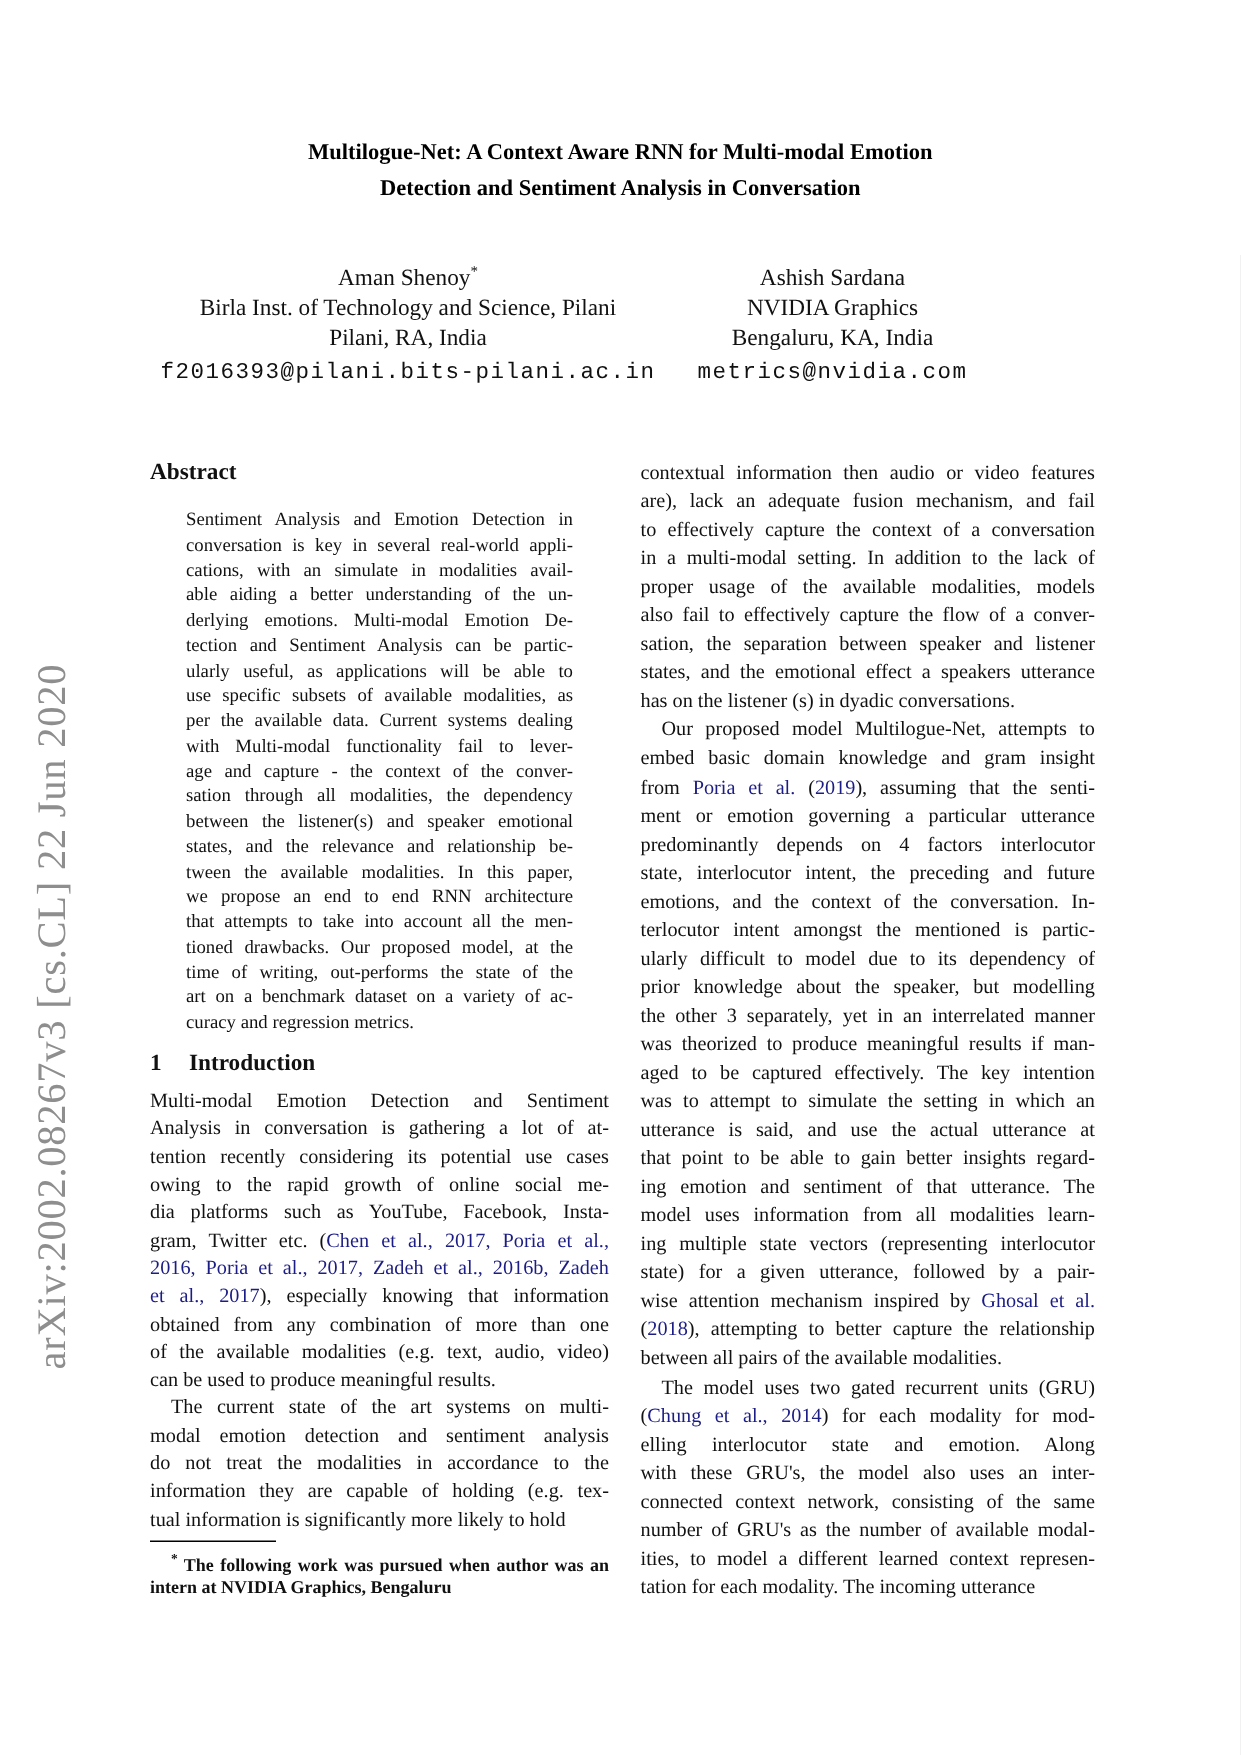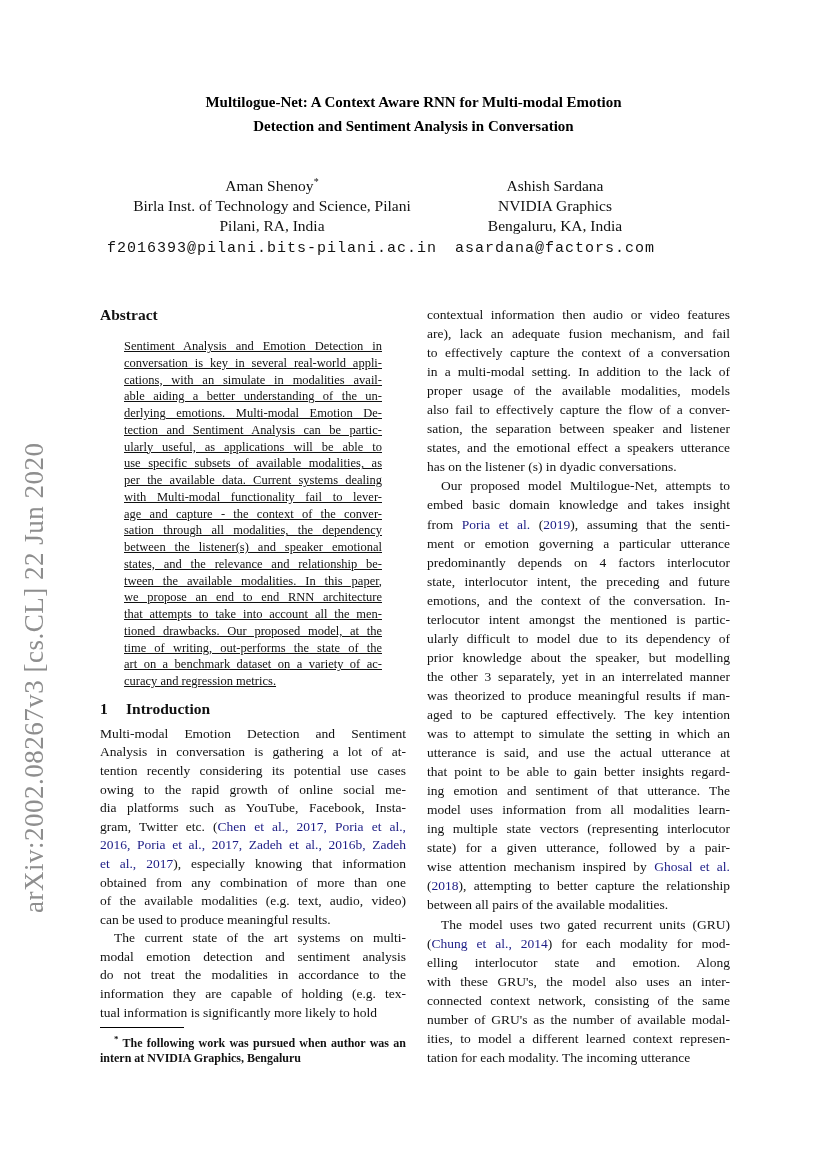--- a/index.html
+++ b/index.html
@@ -69,7 +69,7 @@
     <div class="aname"><span>Ashish Sardana</span><sup></sup></div>
     <div class="aff">NVIDIA Graphics</div>
     <div class="aff">Bengaluru, KA, India</div>
-    <div class="aemail">asardana@factors.com</div>
+    <div class="aemail">metrics@nvidia.com</div>
   </div>
 
   <div class="colL">

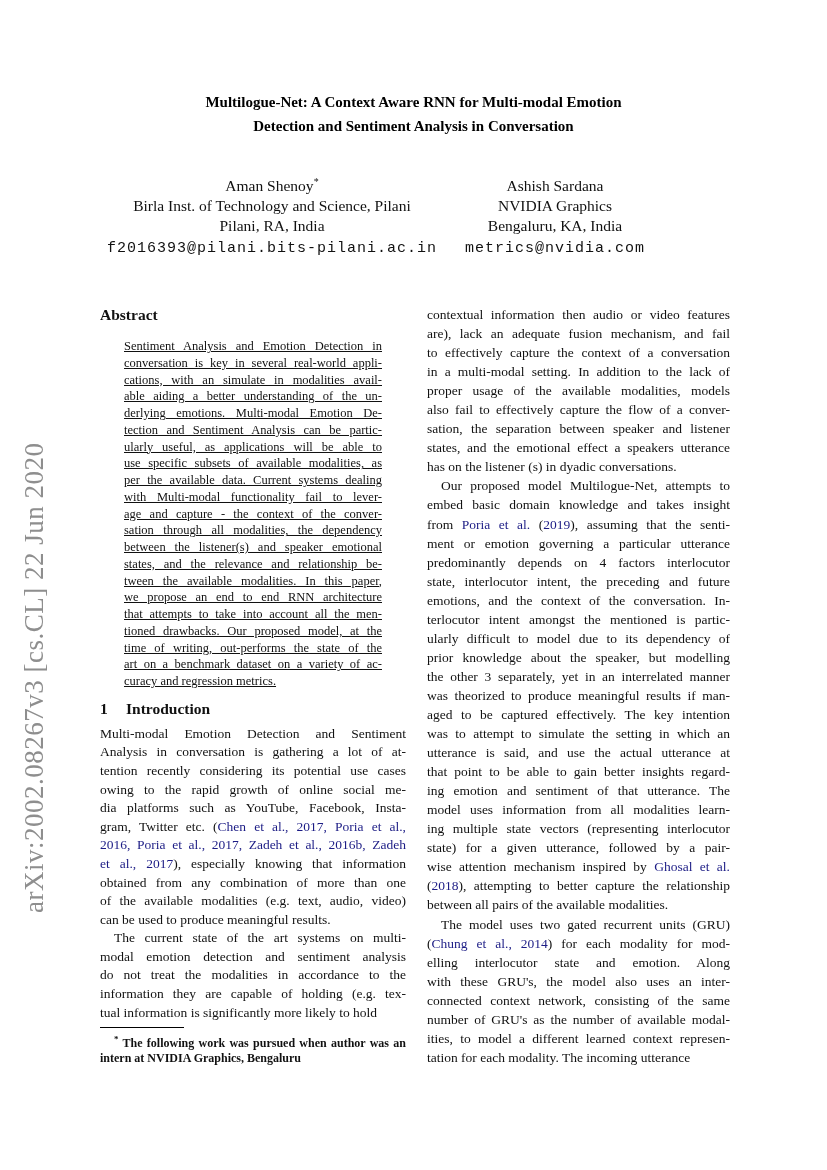--- a/index.html
+++ b/index.html
@@ -32,7 +32,7 @@
   .colL { position:absolute; left:100px; top:305px; width:306px; }
   .colR { position:absolute; left:427px; top:305px; width:303px; }
   .abs-head { text-align:left; font-weight:bold; font-size:15.5px; line-height:19px; }
-  .abs-body { width:258px; margin:14px auto 0; font-size:12.5px; line-height:16.75px;text-decoration:underline; }
+  .abs-body { width:258px; margin:14px auto 0; font-size:12.5px; line-height:16.75px; }
   .sec-head { margin-top:9px; margin-bottom:7px; font-weight:bold; font-size:15.5px; line-height:19px; }
   .secnum  { display:inline-block; width:26px; }
   .body { font-size:13.5px; }

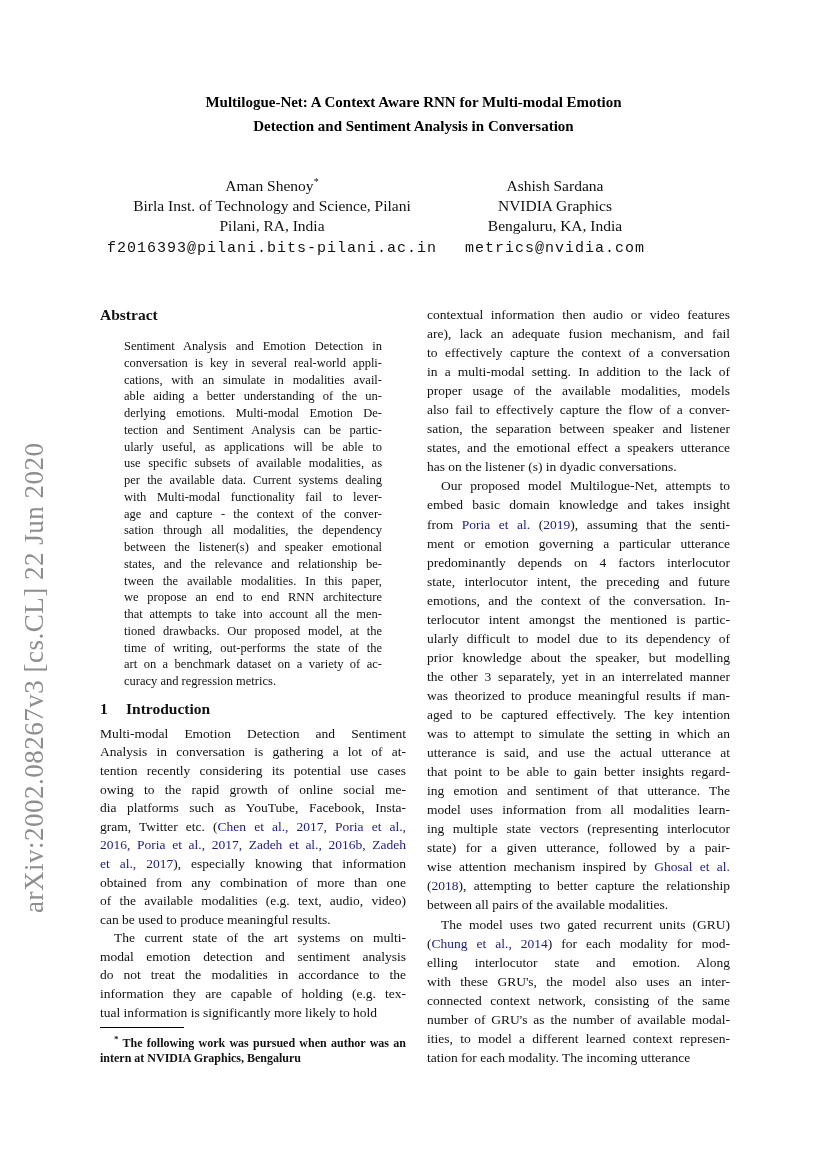--- a/index.html
+++ b/index.html
@@ -141,7 +141,7 @@
       </div>
     <div class="body indent">
         <div class="line">Our proposed model Multilogue-Net, attempts to</div>
-        <div class="line">embed basic domain knowledge and takes insight</div>
+        <div class="line">embed basic domain knowledge and gram insight</div>
         <div class="line"><span>from </span><span class="cite">Poria et al.</span><span> (</span><span class="cite">2019</span><span>), assuming that the senti-</span></div>
         <div class="line">ment or emotion governing a particular utterance</div>
         <div class="line">predominantly depends on 4 factors  interlocutor</div>

